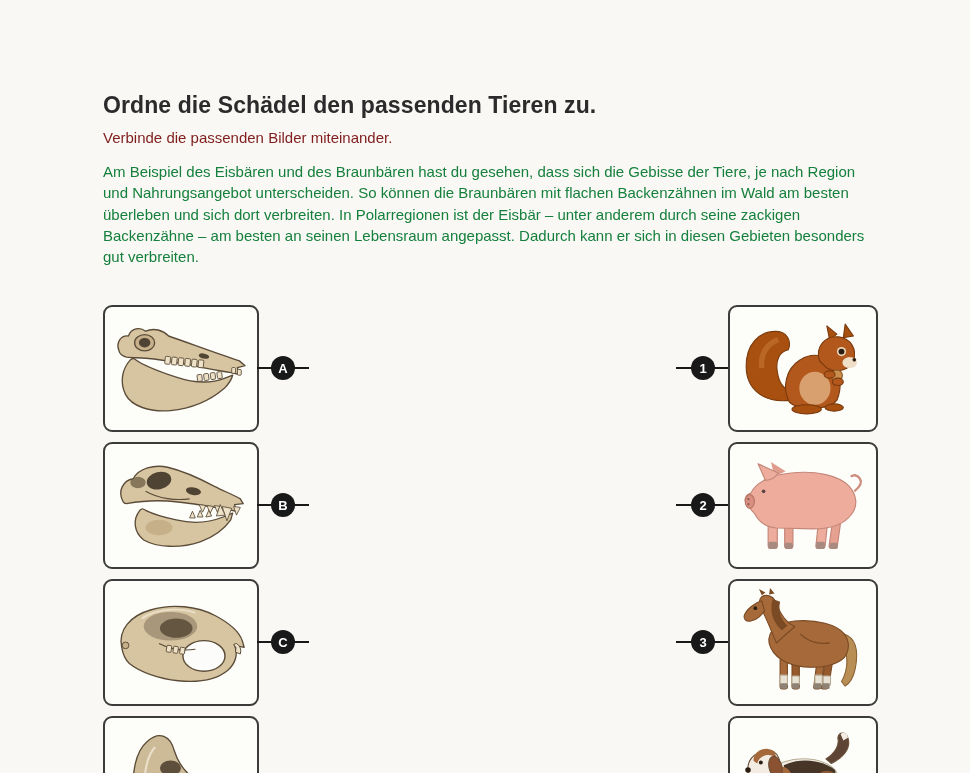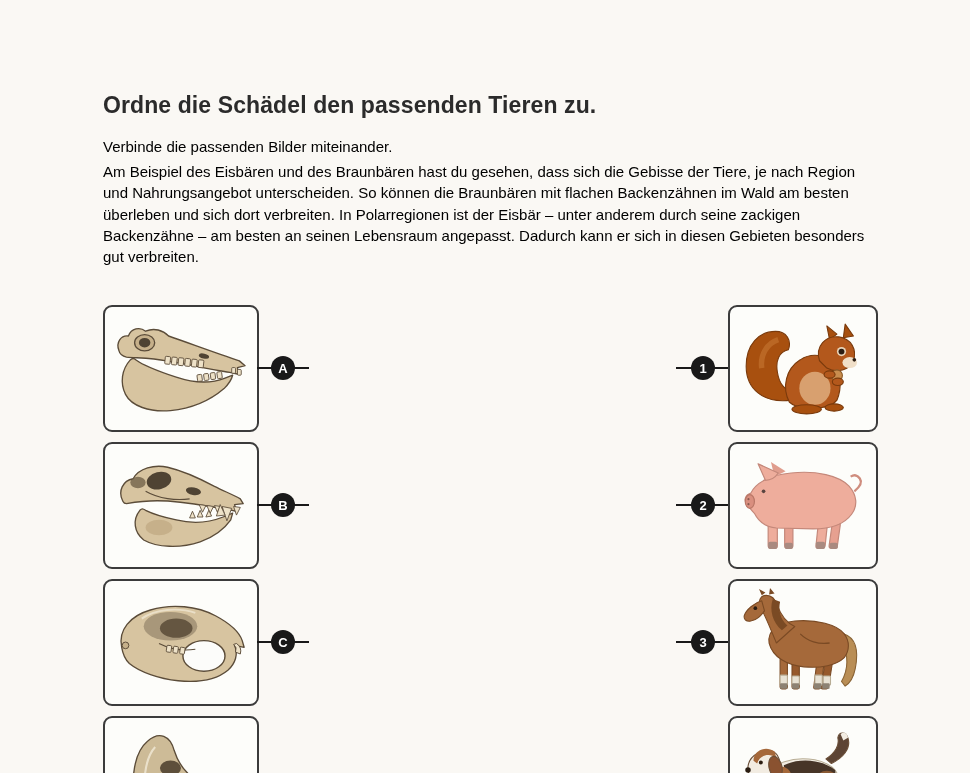--- a/index.html
+++ b/index.html
@@ -6,7 +6,7 @@
   .page{position:relative;width:970px;height:773px;overflow:hidden;background:#faf8f4;
         font-family:"Liberation Sans",sans-serif;}
   .title{position:absolute;left:103px;top:92px;margin:0;font-size:23px;font-weight:700;color:#2b2b2b;letter-spacing:.1px;}
-  .subtitle{position:absolute;left:103px;top:138px;margin:0;font-size:15px;color:#000000;}
+  .subtitle{position:absolute;left:103px;top:129px;margin:0;font-size:15px;color:#7f1d1d;}
   .intro{position:absolute;left:103px;top:161px;width:772px;font-size:15px;line-height:21.3px;color:#000000;}
   .intro p{margin:0;}
   .card{position:absolute;box-sizing:border-box;width:156px;height:127px;background:#fdfdfa;

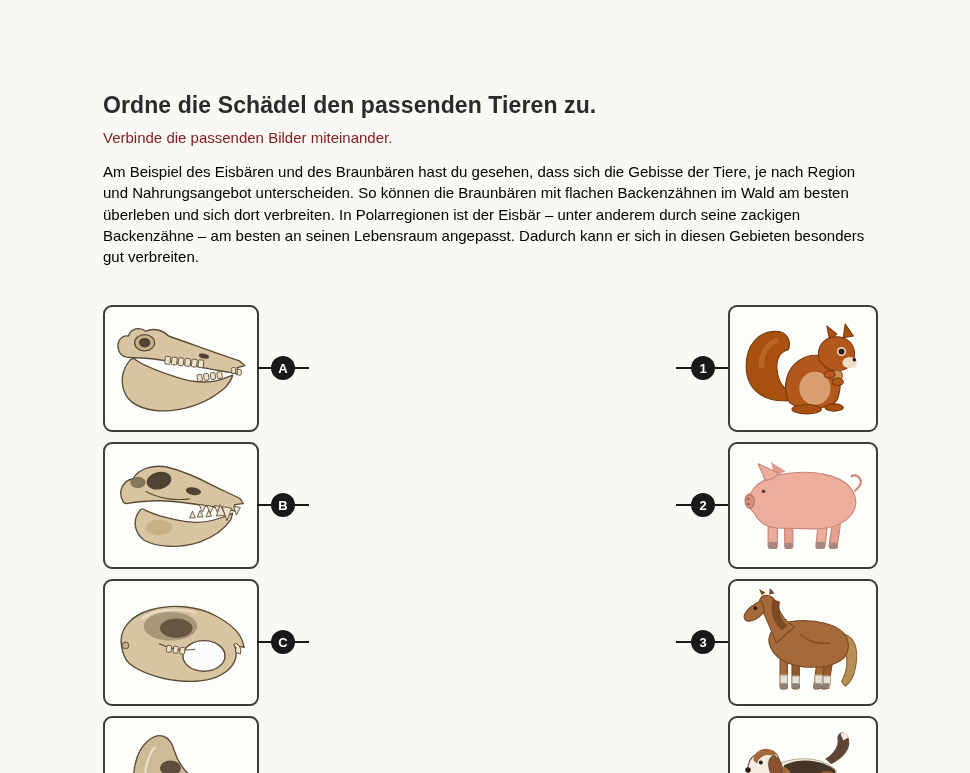--- a/index.html
+++ b/index.html
@@ -7,7 +7,7 @@
         font-family:"Liberation Sans",sans-serif;}
   .title{position:absolute;left:103px;top:92px;margin:0;font-size:23px;font-weight:700;color:#2b2b2b;letter-spacing:.1px;}
   .subtitle{position:absolute;left:103px;top:129px;margin:0;font-size:15px;color:#7f1d1d;}
-  .intro{position:absolute;left:103px;top:161px;width:772px;font-size:15px;line-height:21.3px;color:#000000;}
+  .intro{position:absolute;left:103px;top:161px;width:772px;font-size:15px;line-height:21.3px;color:#15803d;}
   .intro p{margin:0;}
   .card{position:absolute;box-sizing:border-box;width:156px;height:127px;background:#fdfdfa;
         border:2px solid #3b3b3b;border-radius:9px;display:flex;align-items:center;justify-content:center;

